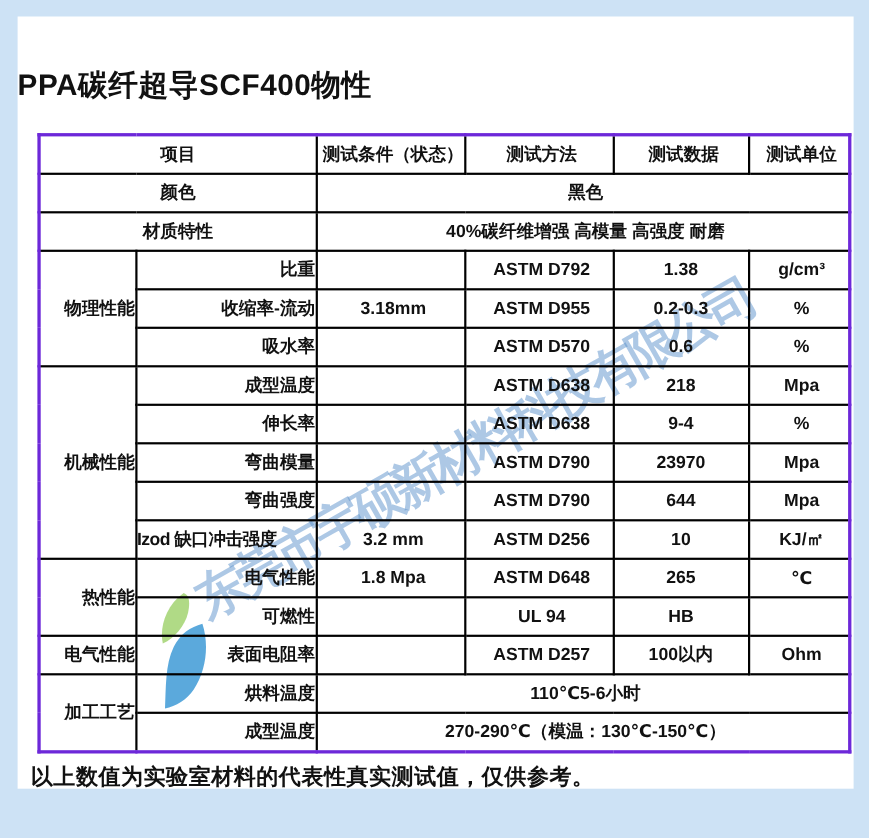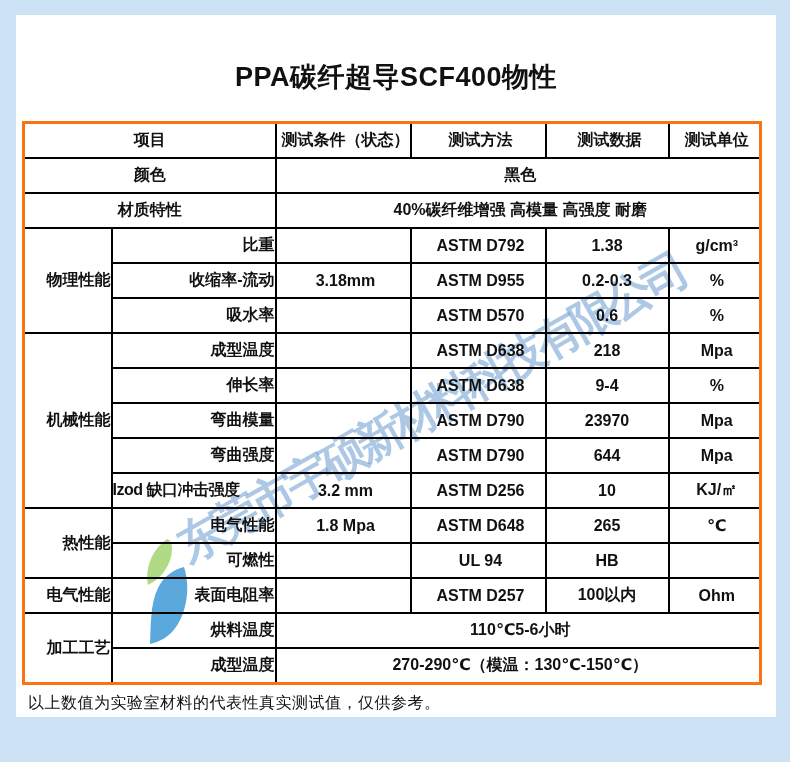--- a/index.html
+++ b/index.html
@@ -14,7 +14,7 @@
   }
   .title{
     position:absolute;left:0;top:44px;width:100%;
-    text-align:center;font-size:27px;font-weight:bold;color:#111;
+    font-size:27px;font-weight:bold;color:#111;
     letter-spacing:0.5px;z-index:3;
   }
   

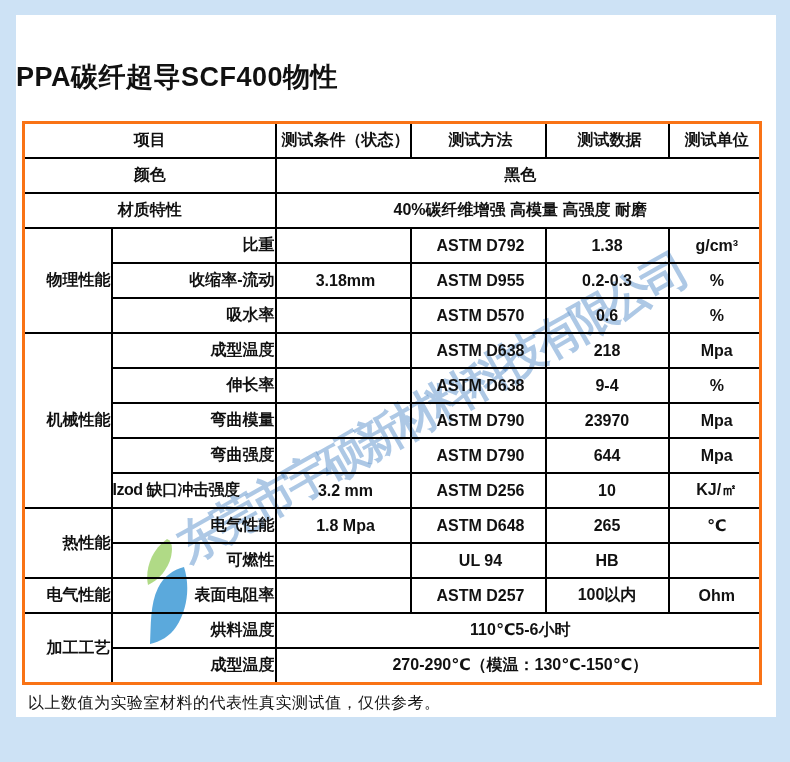--- a/index.html
+++ b/index.html
@@ -27,9 +27,9 @@
   }
   .logo{position:absolute;left:126px;top:510px;z-index:1;opacity:0.9;}
   table.spec{
-    position:absolute;left:6px;top:106px;z-index:2;
+    position:absolute;left:18px;top:106px;z-index:2;
     width:737px;border-collapse:collapse;table-layout:fixed;
-    border:3px solid #f97316;background:transparent;
+    border:3px solid #6d28d9;background:transparent;
   }
   table.spec td,table.spec th{
     border:2px solid #000;height:33px;padding:0;

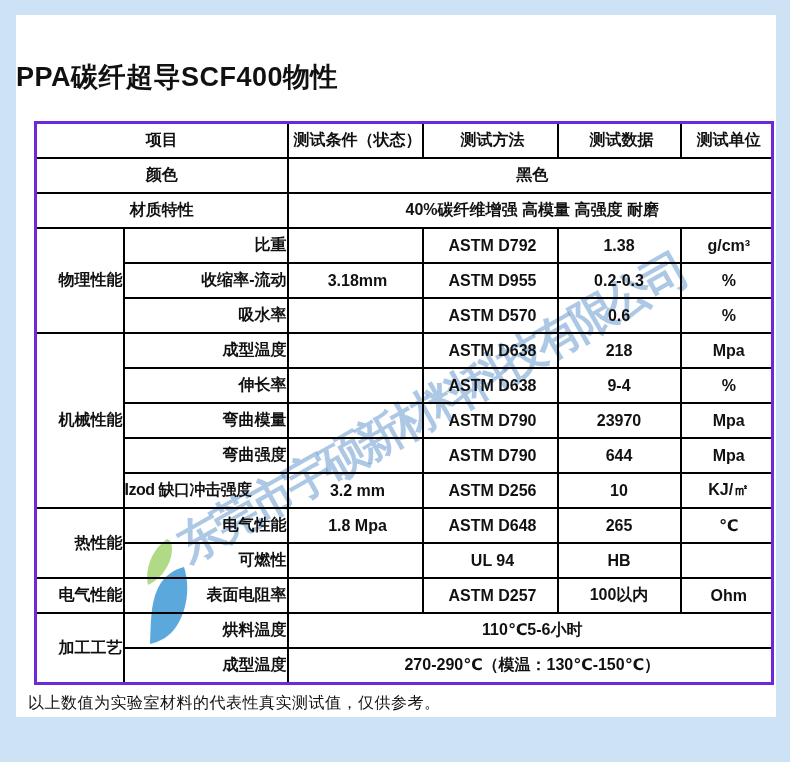--- a/index.html
+++ b/index.html
@@ -44,7 +44,7 @@
   .c-item-small{font-size:14px;letter-spacing:-0.5px;}
   .footnote{
     position:absolute;left:12px;top:678px;z-index:3;
-    font-size:16px;font-weight:normal;color:#111;letter-spacing:0.5px;
+    font-size:20px;font-weight:bold;color:#111;letter-spacing:0.5px;
   }
 </style>
 </head>

